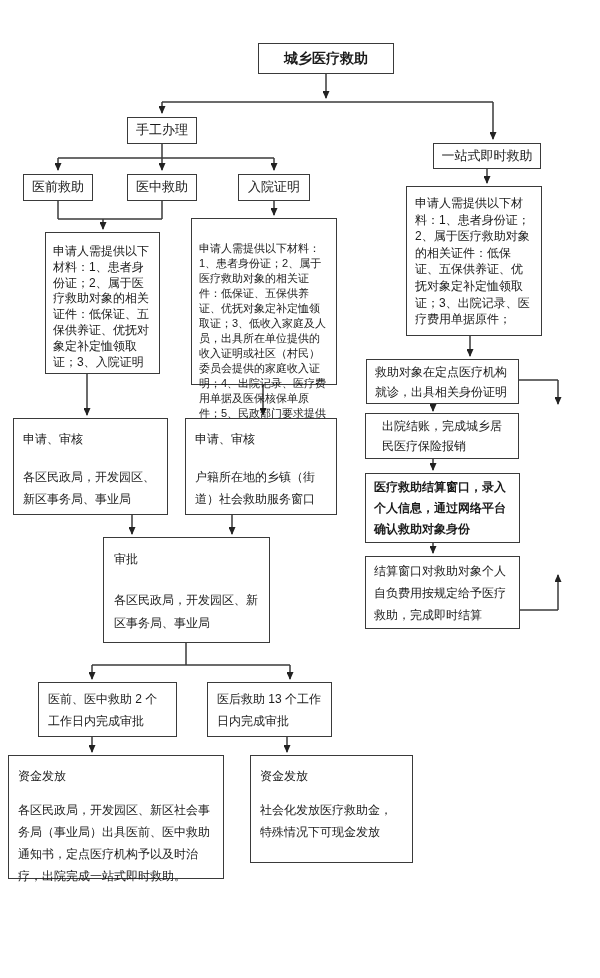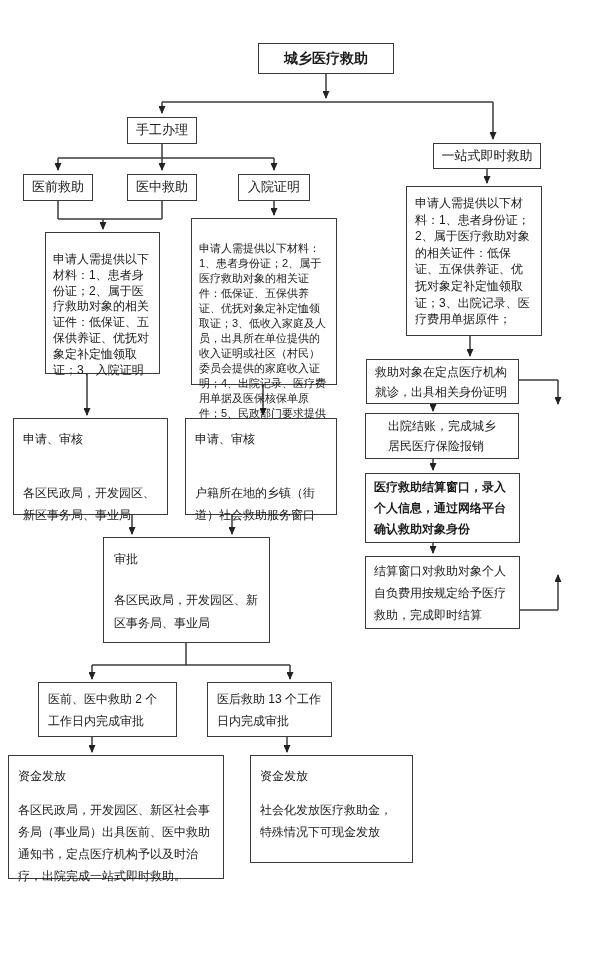--- a/index.html
+++ b/index.html
@@ -35,7 +35,7 @@
   #n-post{left:238px;top:174px;width:72px;height:27px;}
   #n-onestop{left:433px;top:143px;width:108px;height:26px;}
 
-  #n-mat1{left:45px;top:232px;width:115px;height:142px;padding:19px 7px;line-height:15.8px;}
+  #n-mat1{left:45px;top:232px;width:115px;height:142px;padding:11px 7px;line-height:15.8px;}
   #n-mat2{left:191px;top:218px;width:146px;height:167px;padding:22px 7px;font-size:11px;line-height:15px;}
   #n-mat3{left:406px;top:186px;width:136px;height:150px;padding:8px 8px;line-height:16.6px;}
 

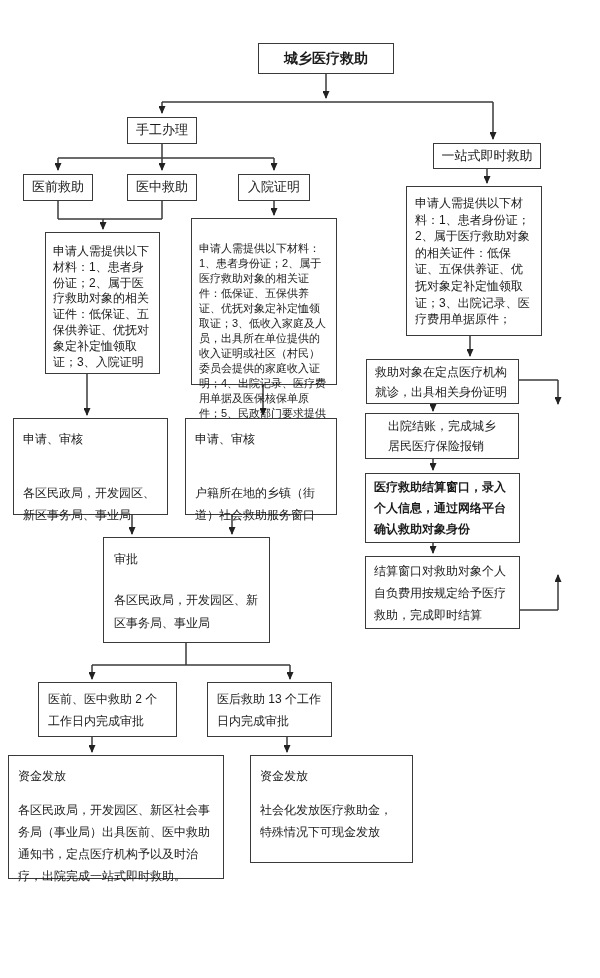--- a/index.html
+++ b/index.html
@@ -54,7 +54,7 @@
   #n-fund1 .node__heading,#n-fund2 .node__heading{margin-bottom:12px;}
 
   #n-hospital{left:366px;top:359px;width:153px;height:45px;padding:2px 8px;line-height:20px;}
-  #n-checkout{left:365px;top:413px;width:154px;height:46px;padding:2px 22px;line-height:20px;}
+  #n-checkout{left:365px;top:413px;width:154px;height:46px;padding:2px 16px;line-height:20px;}
   #n-window{left:365px;top:473px;width:155px;height:70px;padding:3px 8px;line-height:21px;font-weight:bold;}
   #n-settle{left:365px;top:556px;width:155px;height:73px;padding:3px 8px;line-height:22px;}
 

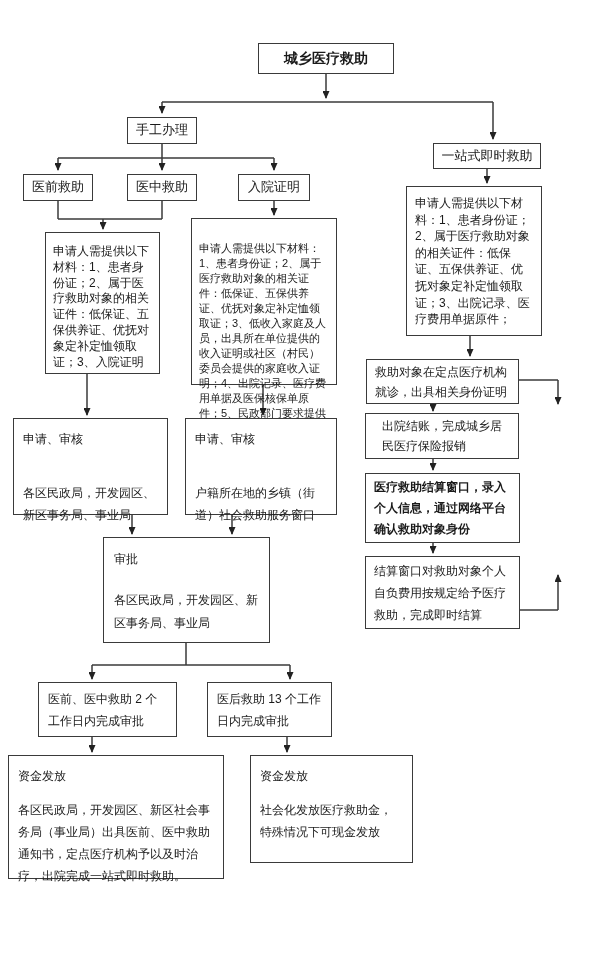--- a/index.html
+++ b/index.html
@@ -41,7 +41,7 @@
 
   #n-apply1{left:13px;top:418px;width:155px;height:97px;padding:9px 9px;line-height:22px;}
   #n-apply2{left:185px;top:418px;width:152px;height:97px;padding:9px 9px;line-height:22px;}
-  #n-apply1 .node__heading,#n-apply2 .node__heading{margin-bottom:32px;}
+  #n-apply1 .node__heading,#n-apply2 .node__heading{margin-bottom:16px;}
 
   #n-approve{left:103px;top:537px;width:167px;height:106px;padding:10px 10px;line-height:23px;}
   #n-approve .node__heading{margin-bottom:18px;}

